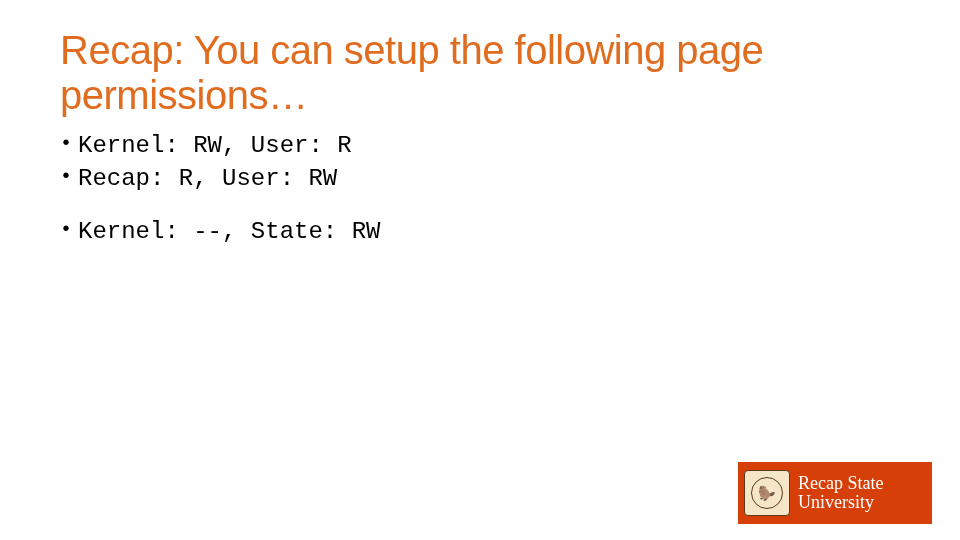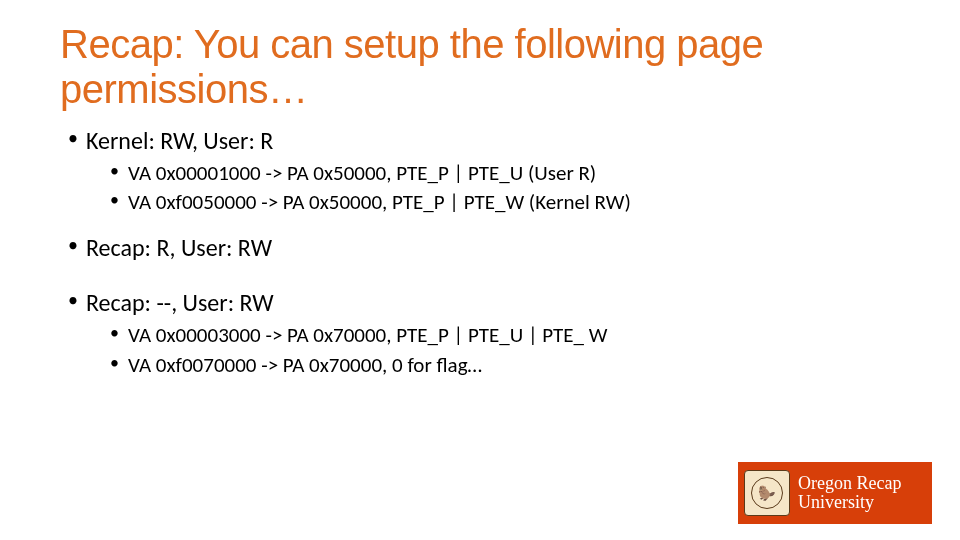--- a/index.html
+++ b/index.html
@@ -24,7 +24,7 @@
     font-size: 40px;
     font-weight: 400;
     line-height: 1.12;
-    margin: 4px 0 14px 0;
+    margin: 10px 0 14px 0;
     letter-spacing: -0.5px;
   }
   ul.top {

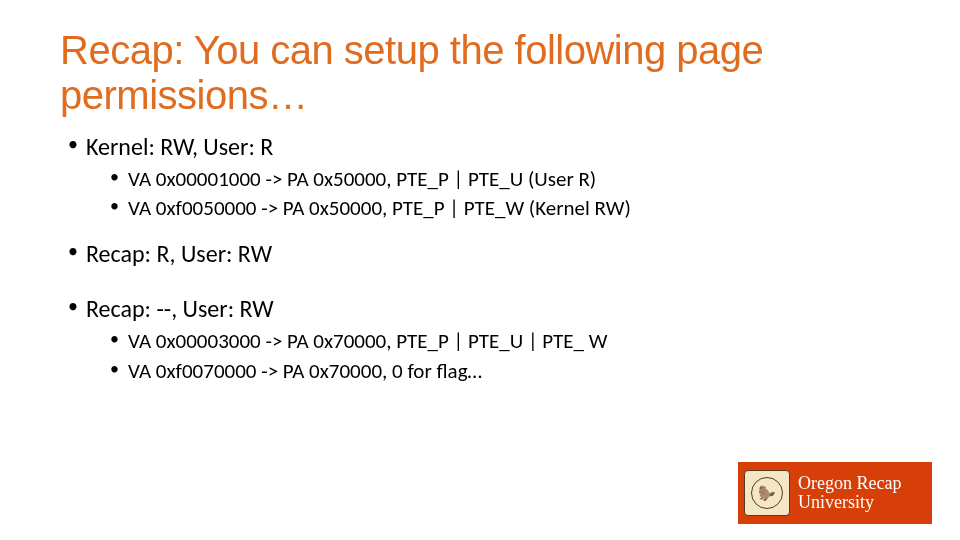--- a/index.html
+++ b/index.html
@@ -30,7 +30,8 @@
   ul.top {
     list-style: none;
     padding: 0;
-    margin: 8px;
+    margin: 0;
+    font-family: Liberation Mono, monospace;
   }
   ul.top > li {
     font-size: 24px;

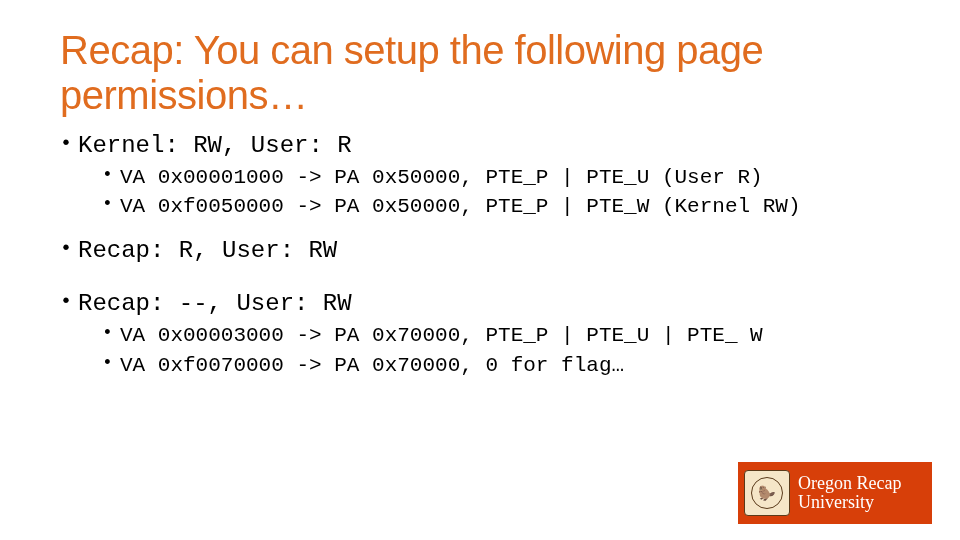--- a/index.html
+++ b/index.html
@@ -128,10 +128,6 @@
   <ul class="top">
     <li>
       <span>Kernel: RW, User: R</span>
-      <ul class="sub">
-        <li>VA 0x00001000 -&gt; PA 0x50000, PTE_P | PTE_U (User R)</li>
-        <li>VA 0xf0050000 -&gt; PA 0x50000, PTE_P | PTE_W (Kernel RW)</li>
-      </ul>
     </li>
     <li>
       <span>Recap: R, User: RW</span>

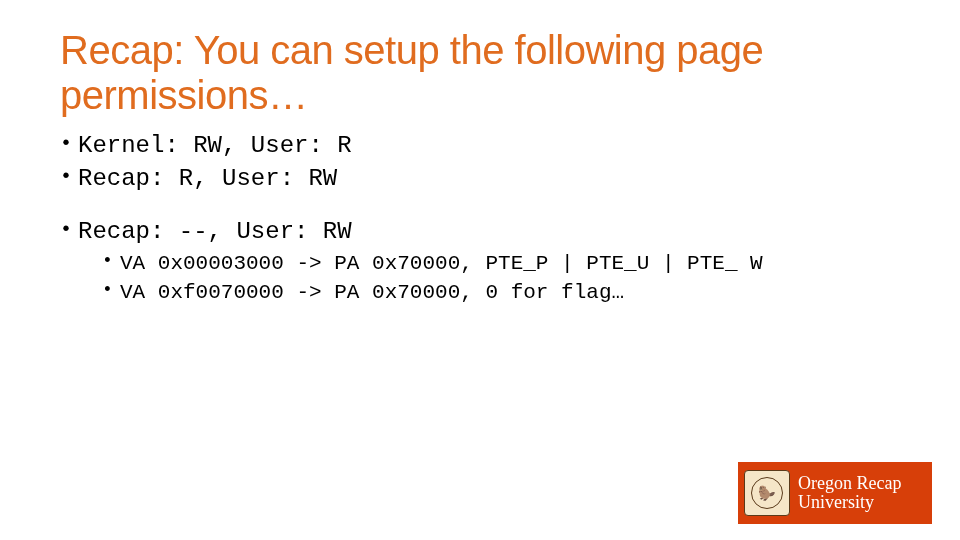--- a/index.html
+++ b/index.html
@@ -134,7 +134,7 @@
     </li>
     <div class="spacer"></div>
     <li>
-      <span>Recap: --, User: RW</span>
+      <span>Kernel: --, State: RW</span>
       <ul class="sub">
         <li>VA 0x00003000 -&gt; PA 0x70000, PTE_P | PTE_U | PTE_ W</li>
         <li>VA 0xf0070000 -&gt; PA 0x70000, 0 for flag…</li>

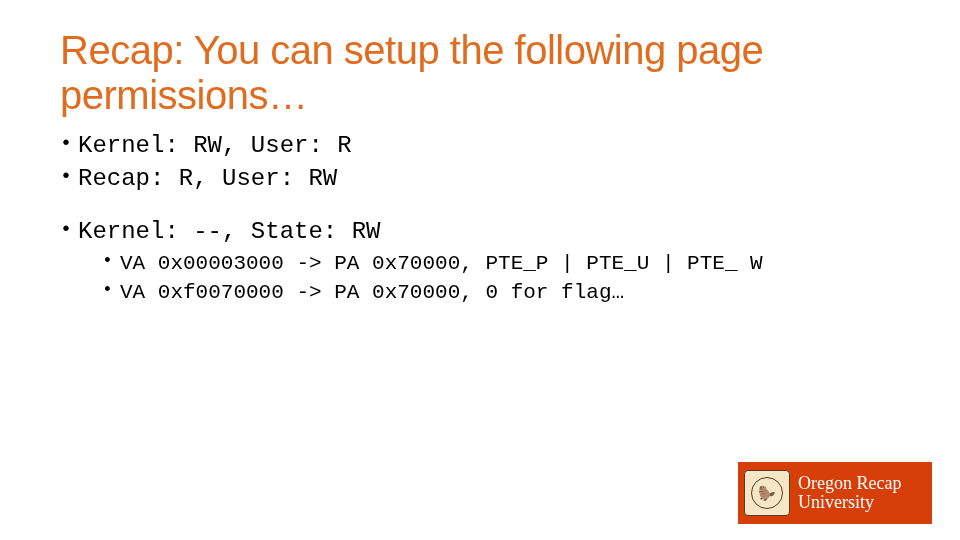--- a/index.html
+++ b/index.html
@@ -135,10 +135,6 @@
     <div class="spacer"></div>
     <li>
       <span>Kernel: --, State: RW</span>
-      <ul class="sub">
-        <li>VA 0x00003000 -&gt; PA 0x70000, PTE_P | PTE_U | PTE_ W</li>
-        <li>VA 0xf0070000 -&gt; PA 0x70000, 0 for flag…</li>
-      </ul>
     </li>
   </ul>
 

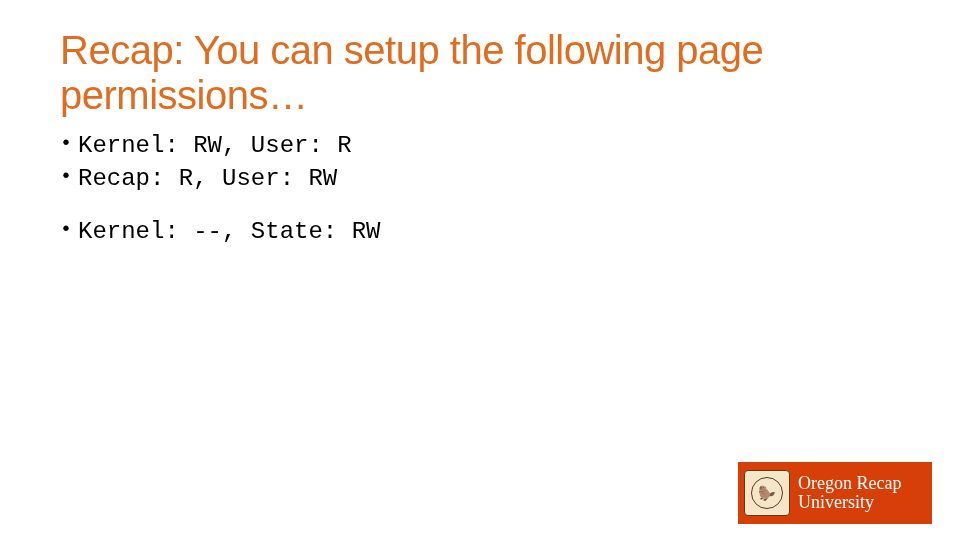--- a/index.html
+++ b/index.html
@@ -143,7 +143,7 @@
       <div class="logo-seal-inner">🦫</div>
     </div>
     <div class="logo-text">
-      <div class="logo-line1">Oregon Recap</div>
+      <div class="logo-line1">Recap State</div>
       <div class="logo-line2">University</div>
     </div>
   </div>

